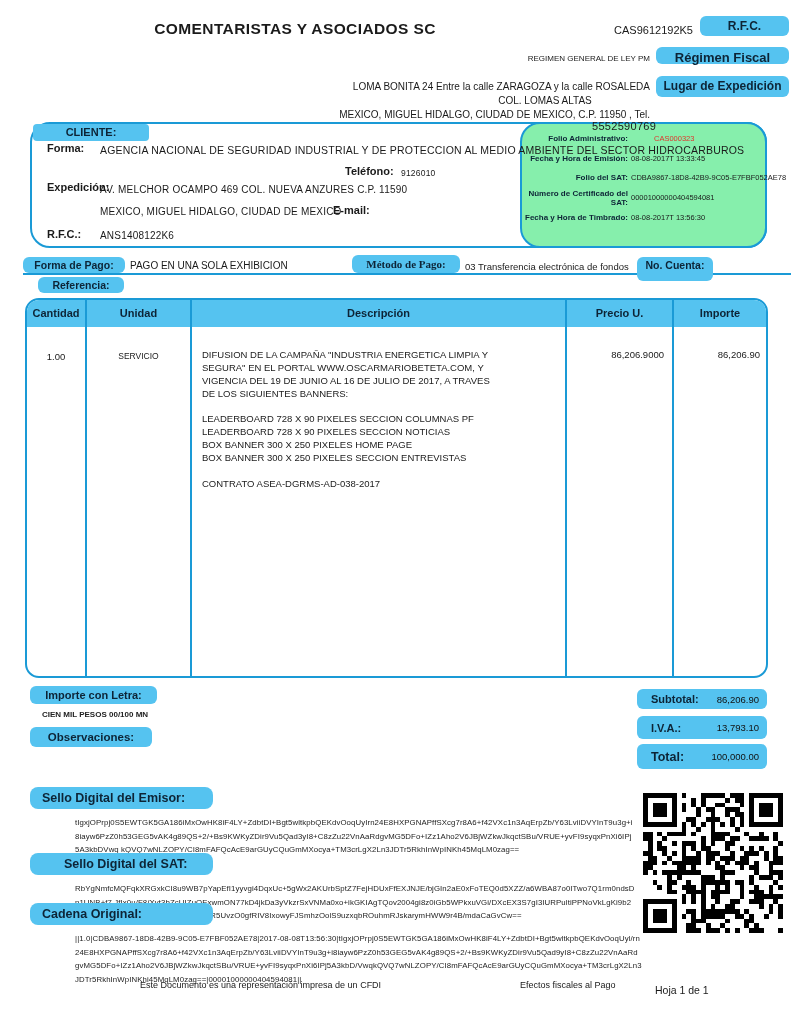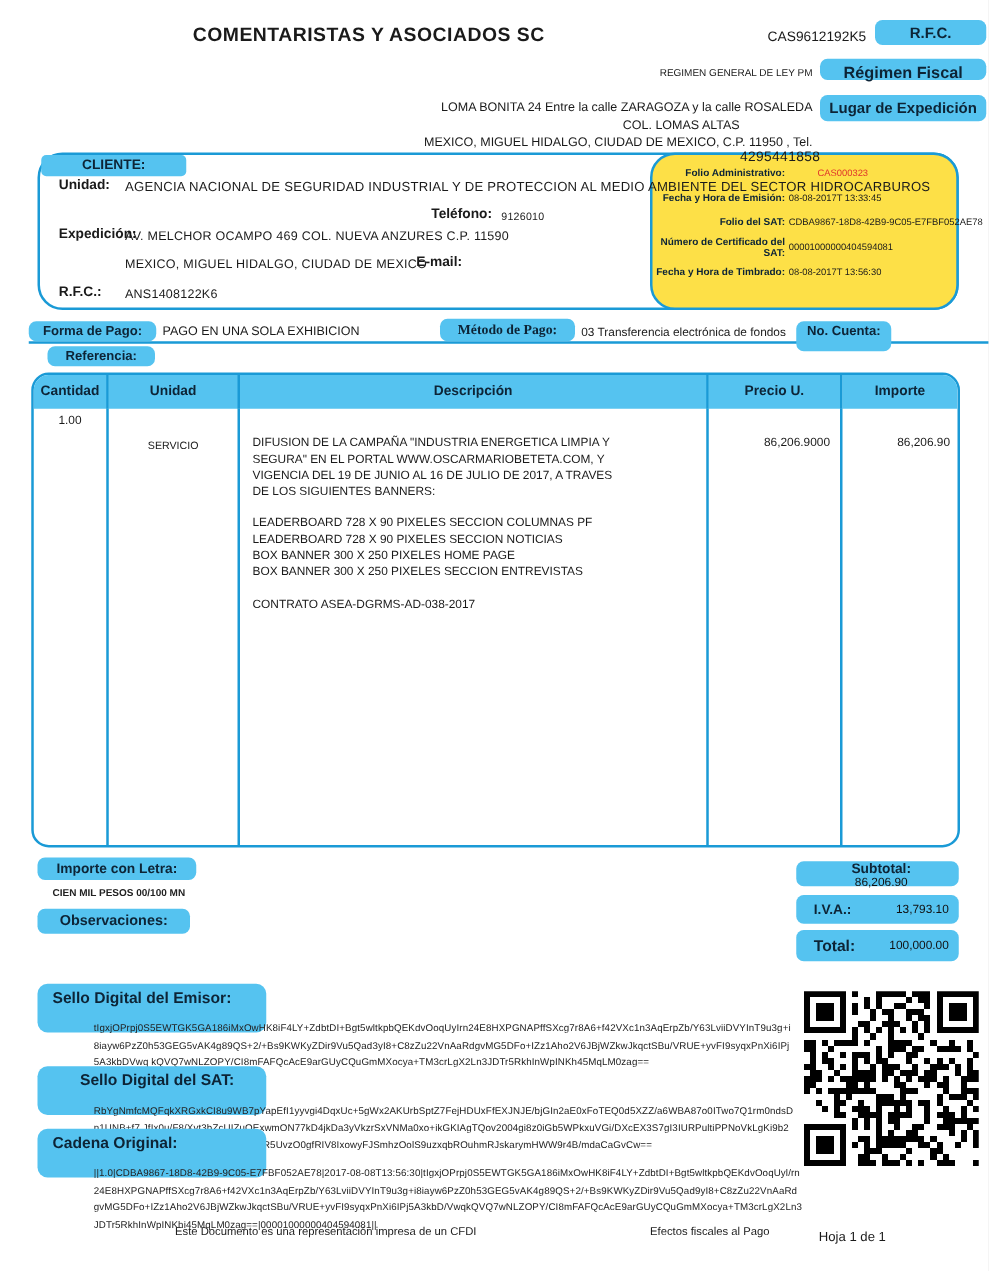--- a/index.html
+++ b/index.html
@@ -104,7 +104,7 @@
   <div class="pill lugar-pill">Lugar de Expedición</div>
   <div class="abs addr2">COL. LOMAS ALTAS</div>
   <div class="abs addr3">MEXICO, MIGUEL HIDALGO, CIUDAD DE MEXICO, C.P. 11950 , Tel.</div>
-  <div class="abs phone">4295441858</div>
+  <div class="abs phone">5552590769</div>
 
   <div class="abs client-box"></div>
   <div class="abs fiscal-panel">

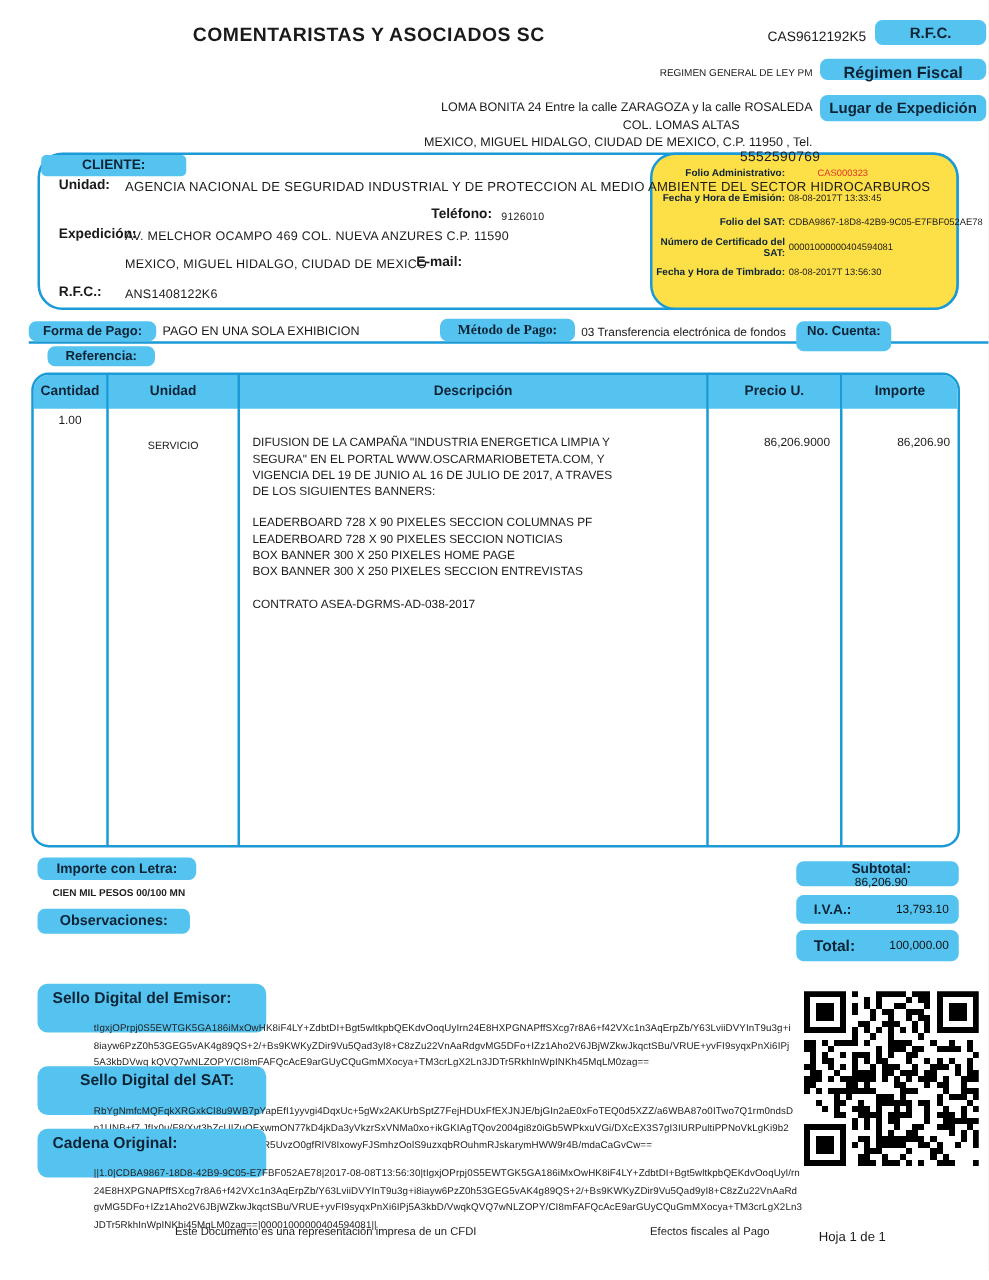--- a/index.html
+++ b/index.html
@@ -29,7 +29,7 @@
   .client-box { left:30px; top:122px; width:737px; height:126px;
     border:2px solid #1a9ad6; border-radius:20px; background:#fff; box-sizing:border-box; }
   .fiscal-panel { left:520px; top:122px; width:247px; height:126px;
-    background:#fde047; border:2px solid #1a9ad6; border-radius:20px;
+    background:#86efac; border:2px solid #1a9ad6; border-radius:20px;
     box-sizing:border-box; z-index:2; padding-top:5px; }
   .fp-row { height:19.6px; display:flex; align-items:center; }
   .fp-label { width:106px; text-align:right; font-weight:bold; font-size:8px; color:#0d2436; flex:0 0 auto; }

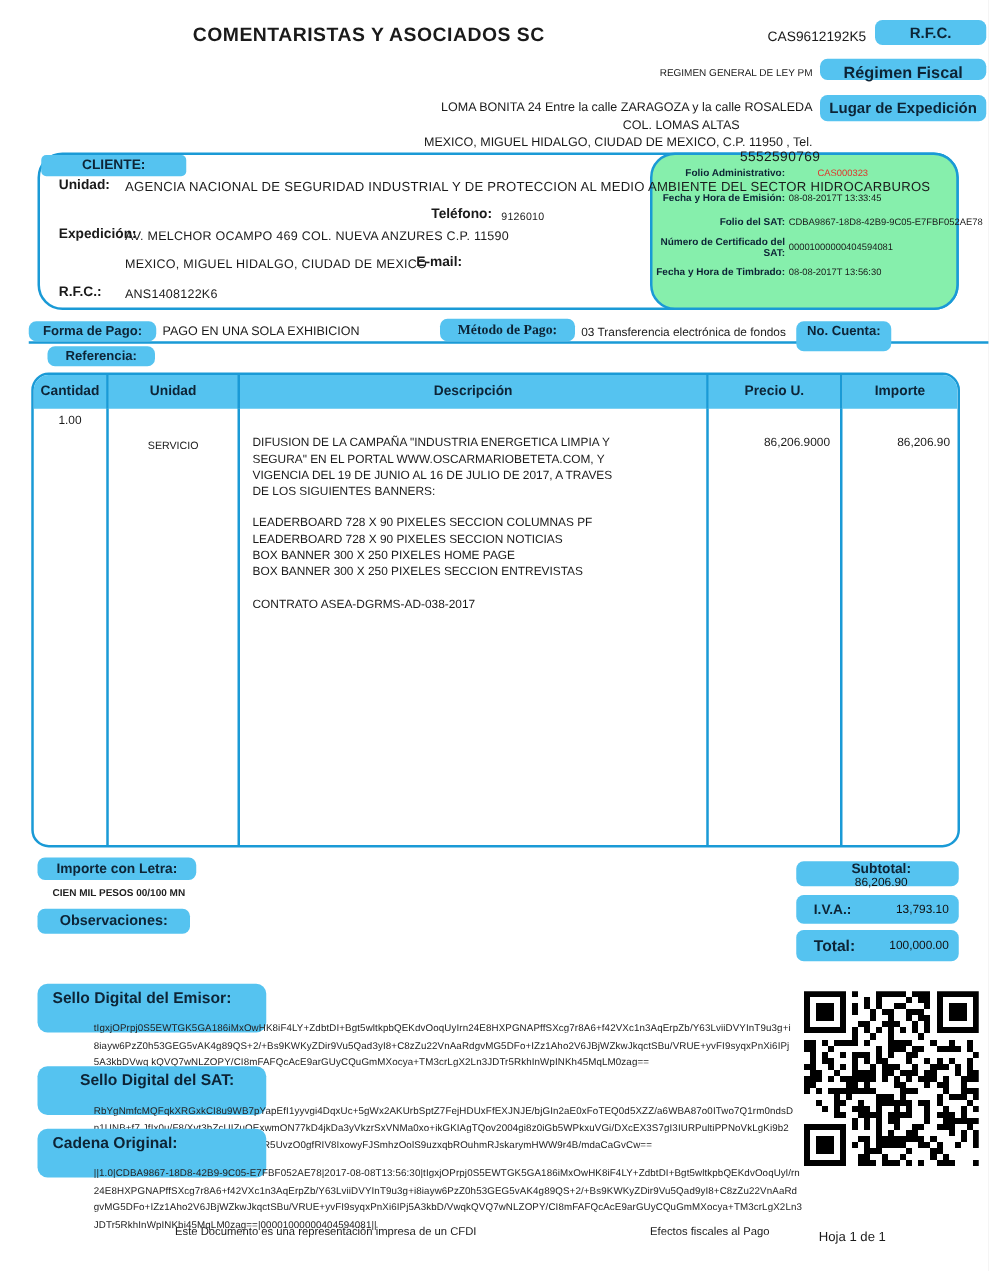--- a/index.html
+++ b/index.html
@@ -131,7 +131,7 @@
   </div>
 
   <div class="pill cliente-pill">CLIENTE:</div>
-  <div class="flabel" style="left:47px;top:142px">Unidad:</div>
+  <div class="flabel" style="left:47px;top:142px">Forma:</div>
   <div class="fvalue client-name" style="left:100px;top:144px">AGENCIA NACIONAL DE SEGURIDAD INDUSTRIAL Y DE PROTECCION AL MEDIO AMBIENTE DEL SECTOR HIDROCARBUROS</div>
   <div class="flabel" style="left:345px;top:165px">Teléfono:</div>
   <div class="fvalue" style="left:401px;top:168px;font-size:8.5px">9126010</div>

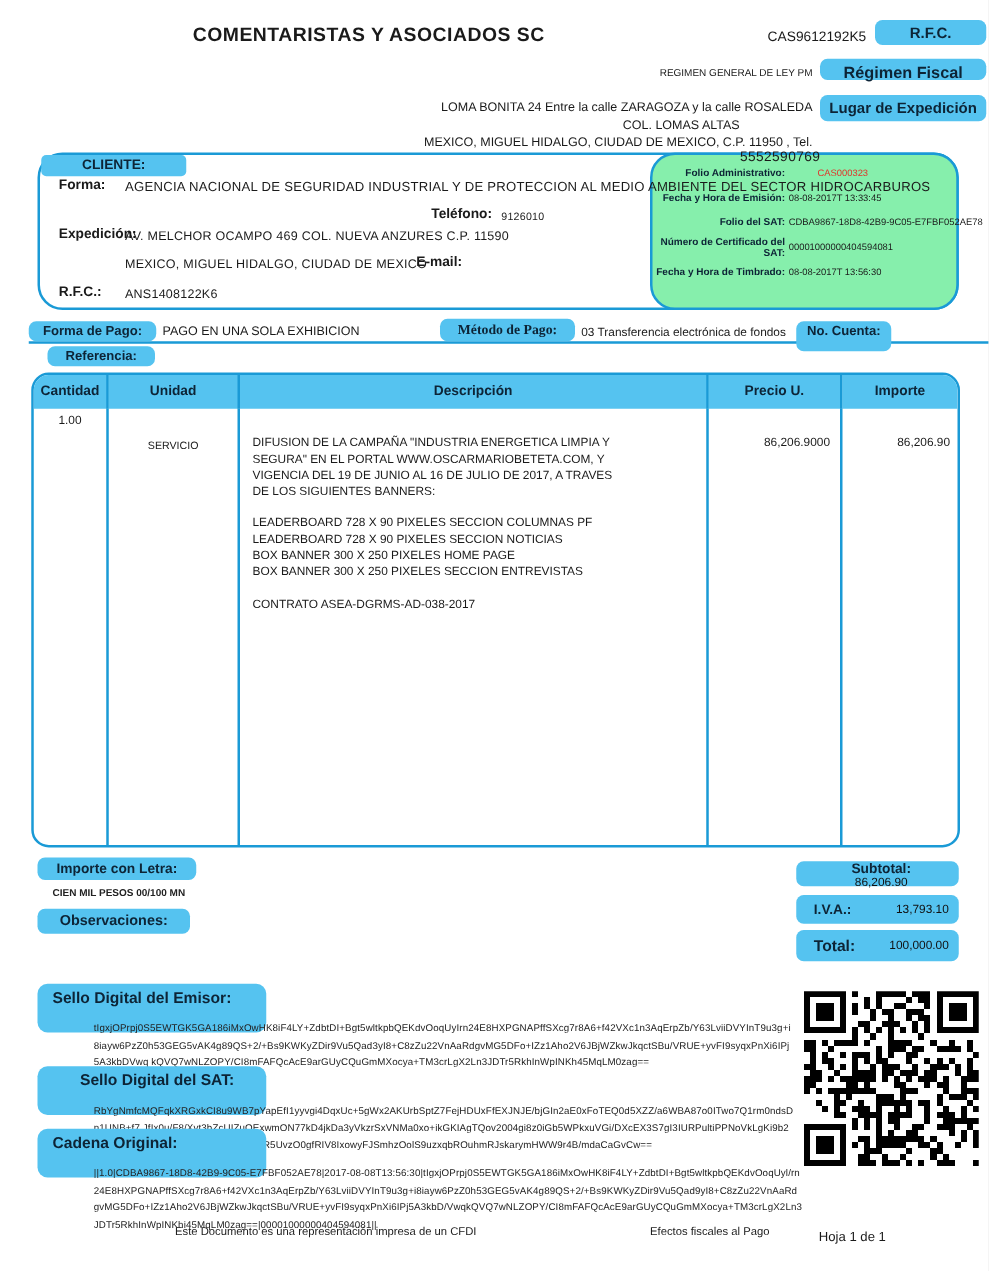--- a/index.html
+++ b/index.html
@@ -56,7 +56,7 @@
   .th.last { border-right:none; }
   .td { border-right:2.5px solid #1a9ad6; font-size:9.5px; }
   .td.last { border-right:none; }
-  .td-qty   { text-align:center; padding-top:4px; }
+  .td-qty   { text-align:center; padding-top:24px; }
   .td-unit  { text-align:center; padding-top:24px; font-size:8.5px; }
   .td-desc  { padding:22px 10px 0 10px; }
   .desc-line { height:12.9px; white-space:nowrap; overflow:visible; }

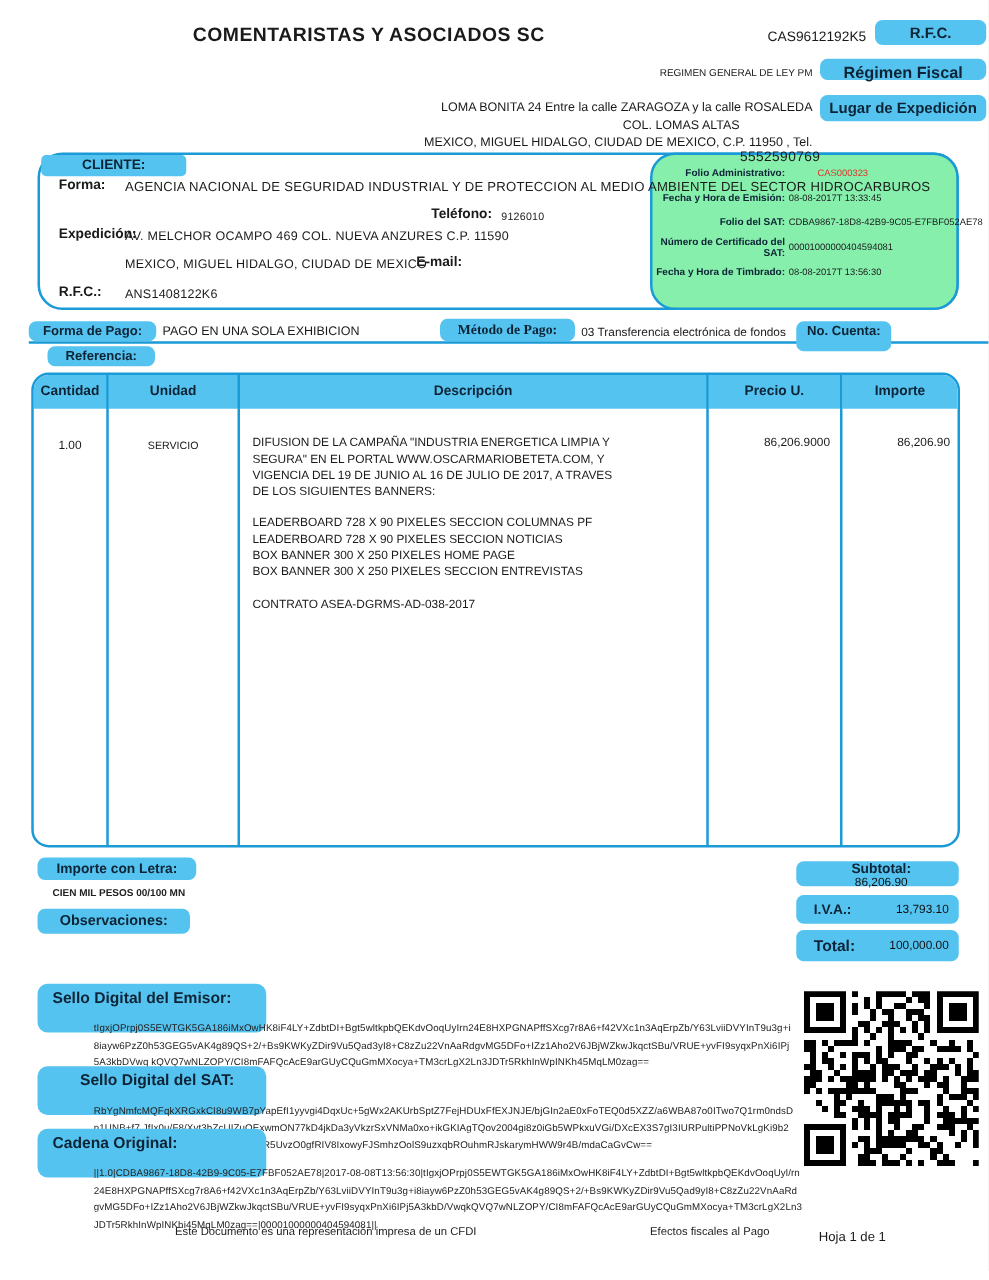--- a/index.html
+++ b/index.html
@@ -70,7 +70,7 @@
     display:flex; justify-content:space-between; align-items:center; padding:0 8px 0 14px; box-sizing:border-box; }
   .total-pill .tlabel { font-weight:bold; font-size:11px; color:#0d2436; }
   .total-pill .tvalue { font-size:9.5px; color:#111; }
-  .tp-sub { top:689px; height:20px;flex-direction:column; }
+  .tp-sub { top:689px; height:20px; }
   .tp-iva { top:716px; height:23px; }
   .tp-tot { top:744px; height:25px; }
   .tp-tot .tlabel { font-size:12.5px; }

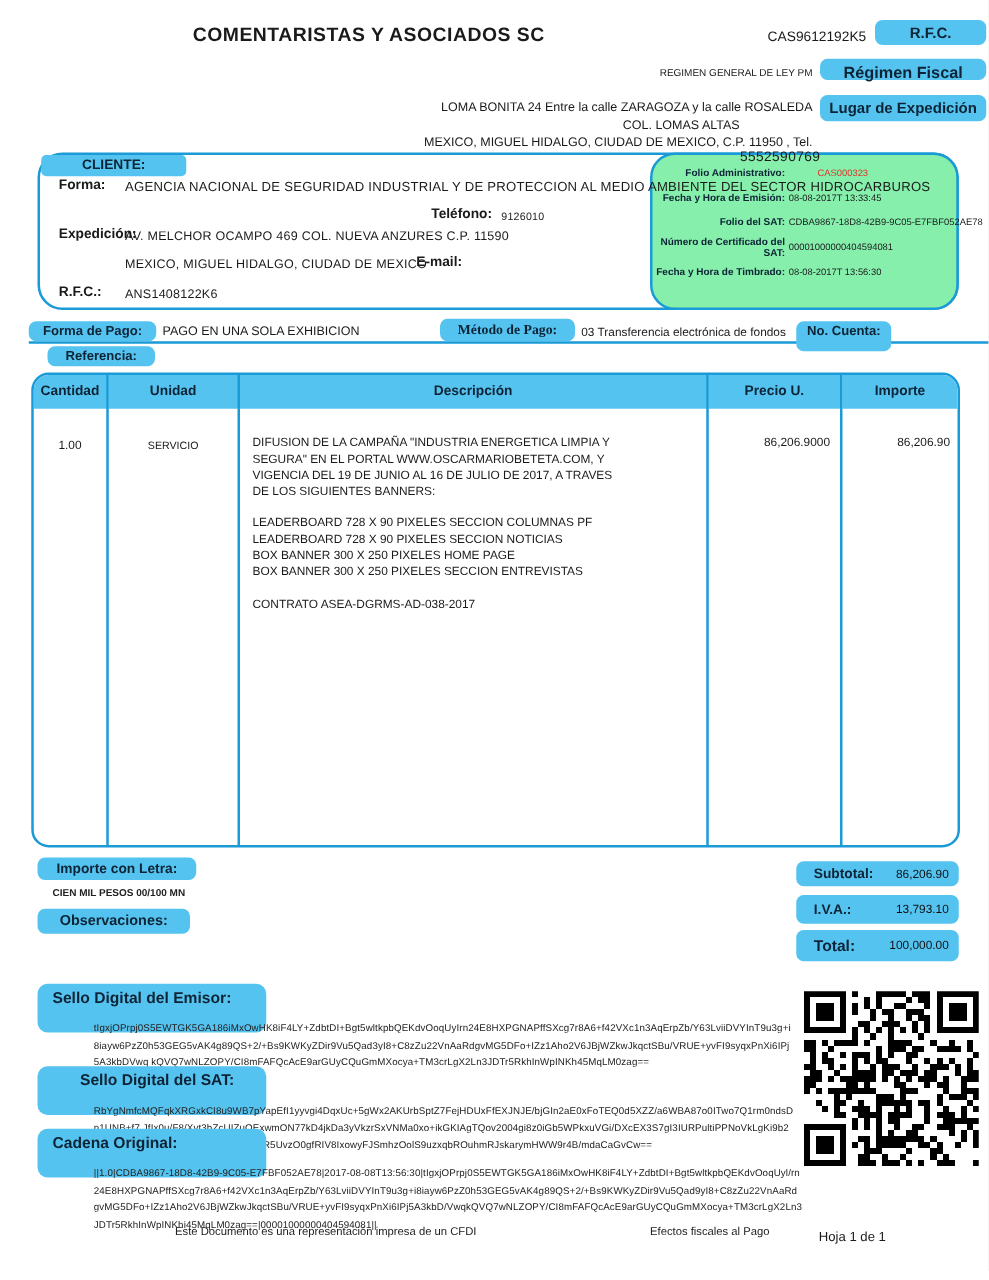--- a/index.html
+++ b/index.html
@@ -75,7 +75,7 @@
   .tp-tot { top:744px; height:25px; }
   .tp-tot .tlabel { font-size:12.5px; }
   
-  .stamp-pill { position:absolute; left:30px; width:183px; height:39px; background:#55c3f0;
+  .stamp-pill { position:absolute; left:30px; width:183px; height:22px; background:#55c3f0;
     border-radius:8px; font-weight:bold; font-size:12.5px; line-height:22px;
     padding-left:12px; box-sizing:border-box; color:#0d2436; }
   .sp-emisor { top:787px; } .sp-sat { top:853px;padding-left:34px; } .sp-cadena { top:903px; }

